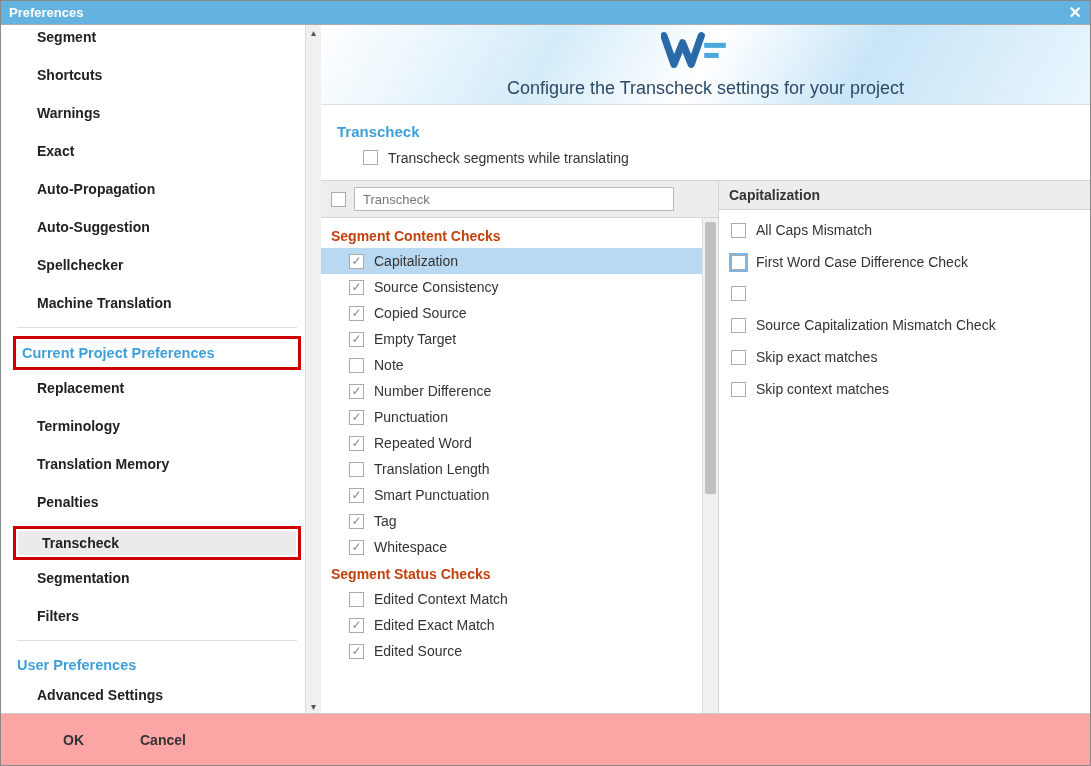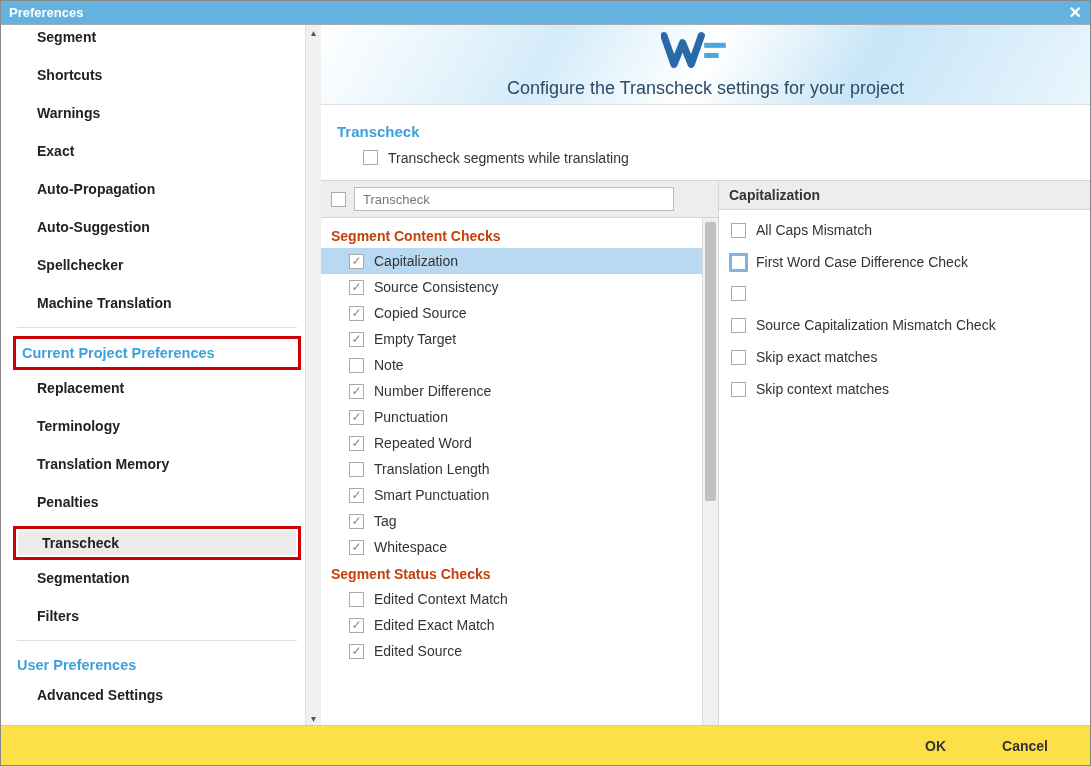--- a/index.html
+++ b/index.html
@@ -259,12 +259,11 @@
   }
   
   .buttonbar {
-    height: 40px;
+    height: 52px;
     border-top: 1px solid #ccc;
-    background: #fde047;
-    display: flex;
-    align-items: center;
-    justify-content: flex-end;
+    background: #fca5a5;
+    display: flex;
+    align-items: center;
     padding: 0 24px;
   }
   .btn {

